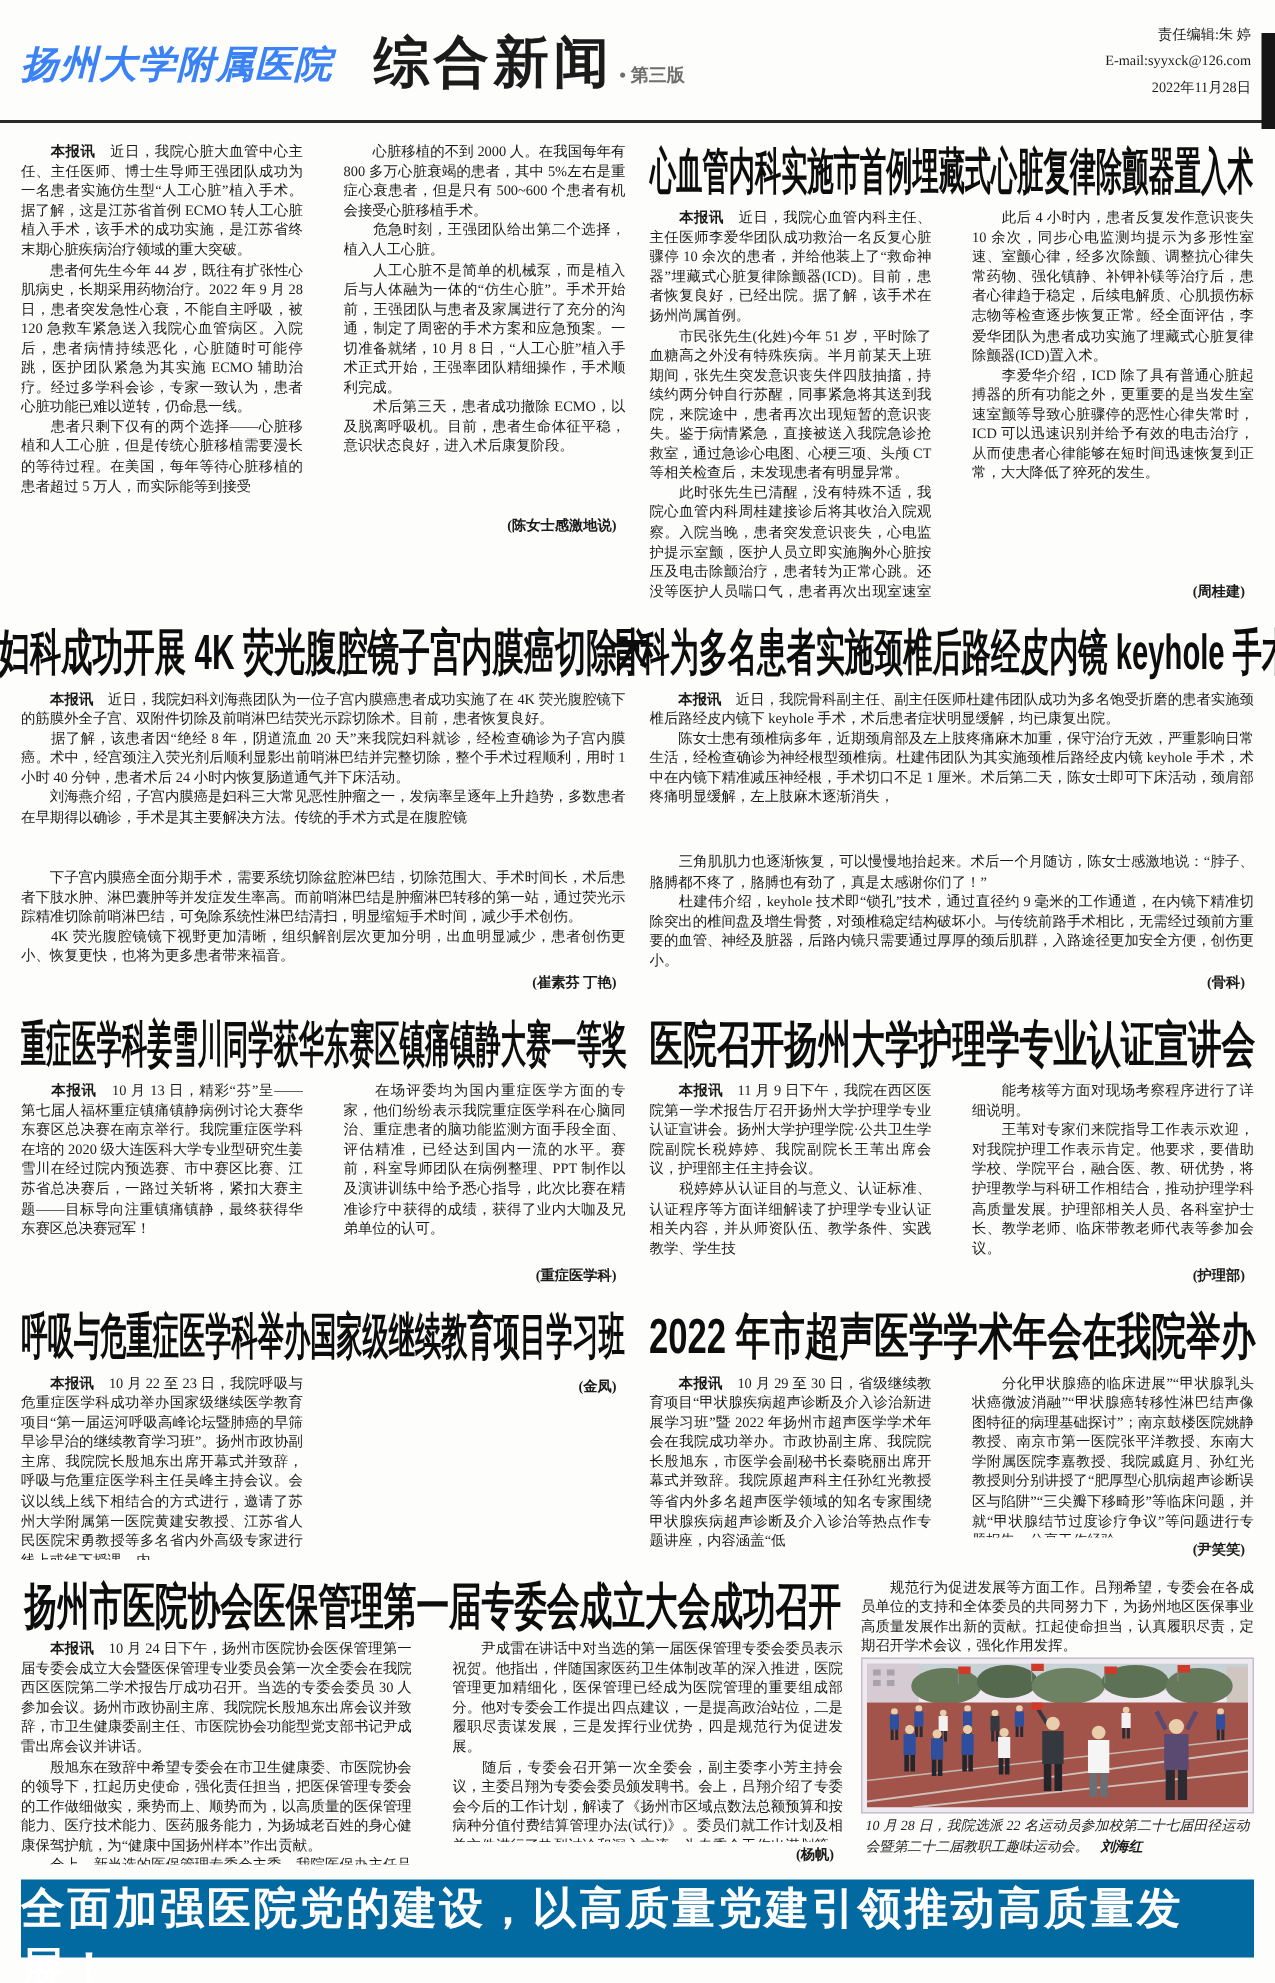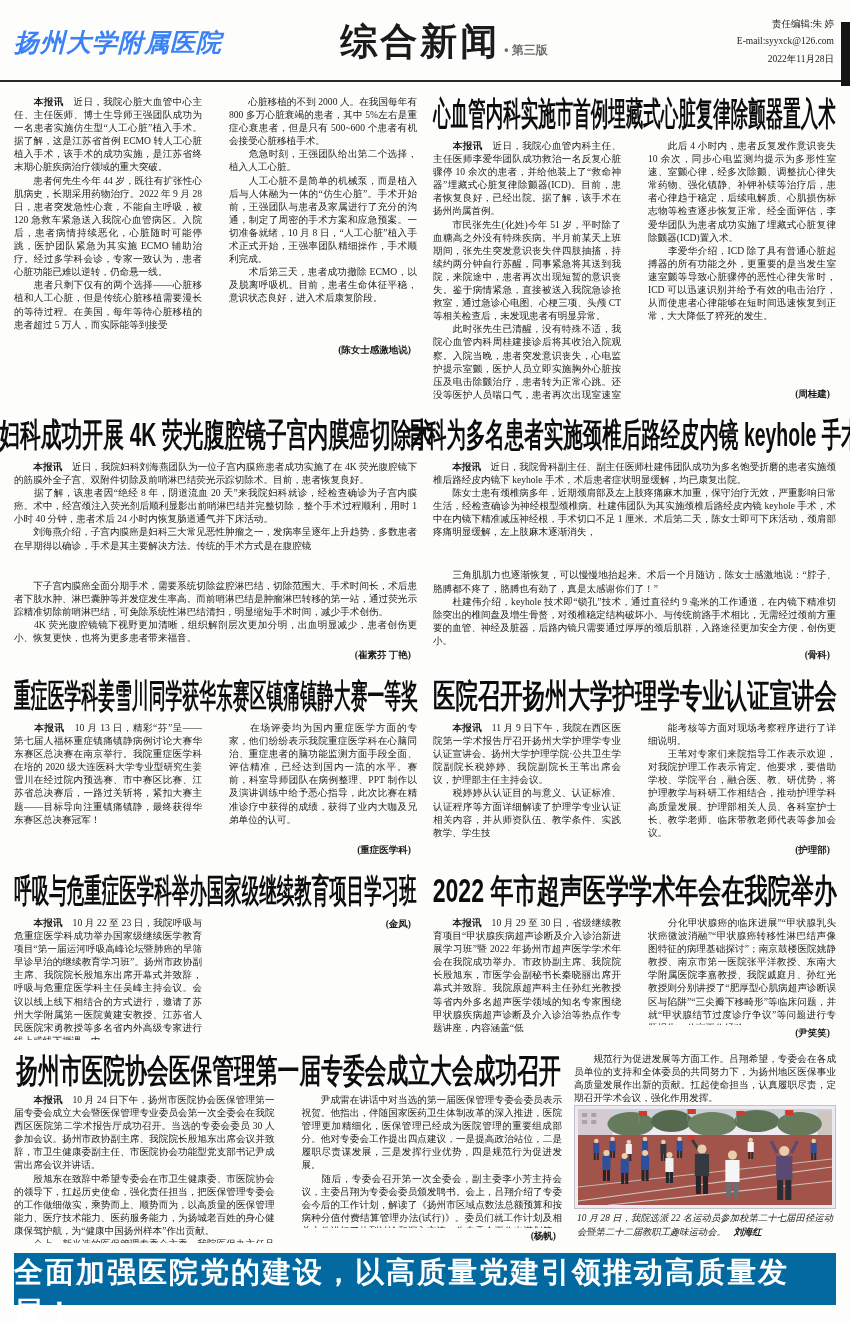--- a/index.html
+++ b/index.html
@@ -10,7 +10,7 @@
             padding:8px 0 4px 14px;box-sizing:border-box;}
   .org{width:235px;font-size:25px;font-weight:bold;font-style:italic;color:#3b82f6;
        letter-spacing:1px;font-family:"DejaVu Serif",serif;}
-  .mast-center{flex:1;text-align:center;}
+  .mast-center{flex:1;}
   .section-title{font-size:37px;font-weight:900;letter-spacing:3px;
                  font-family:"Liberation Sans","DejaVu Sans",sans-serif;display:inline-block;}
   .page-label{font-size:12px;color:#6e6e6e;font-weight:bold;margin-left:4px;

